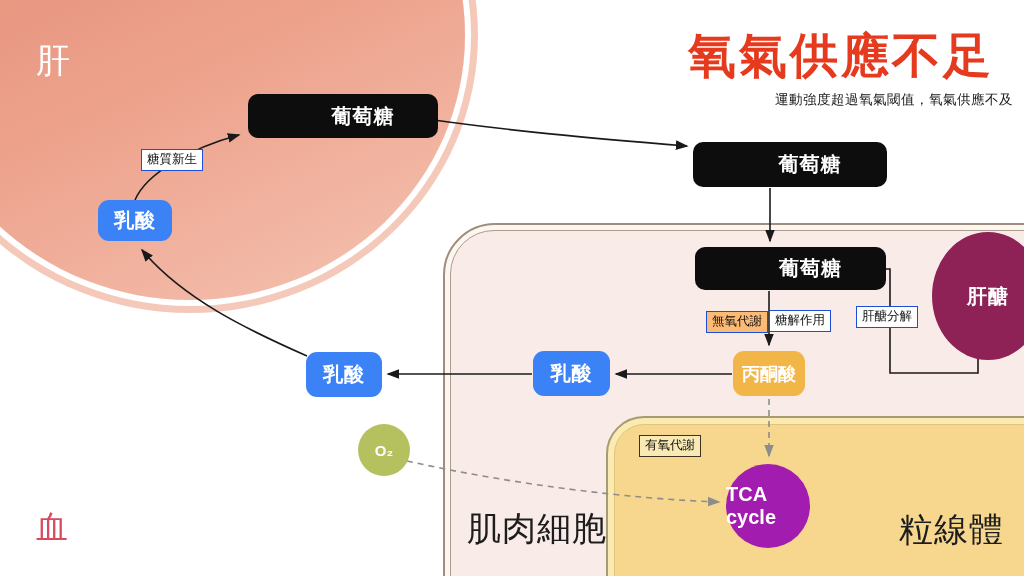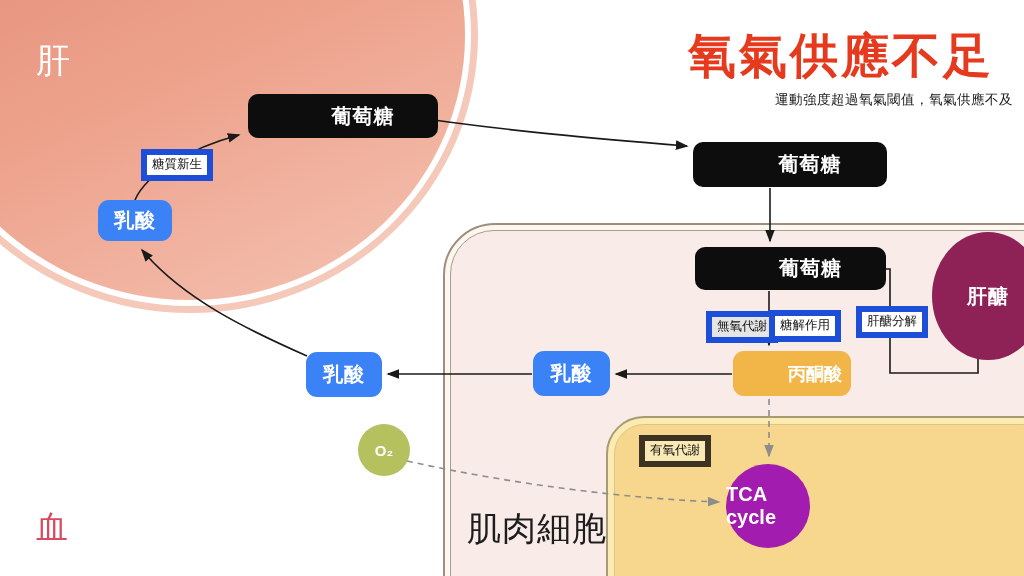--- a/index.html
+++ b/index.html
@@ -36,7 +36,7 @@
   .o2{background:#b5c05f;border-radius:50%;font-size:15px;font-weight:600;}
 
   
-  .plabel{z-index:6;font-size:12.5px;color:#111;background:#fff;border:6px solid #1d4ed8;
+  .plabel{z-index:6;font-size:12.5px;color:#111;background:#fff;border:1px solid #1d4ed8;
     padding:2px 5px;white-space:nowrap;line-height:1.25;}
 
   

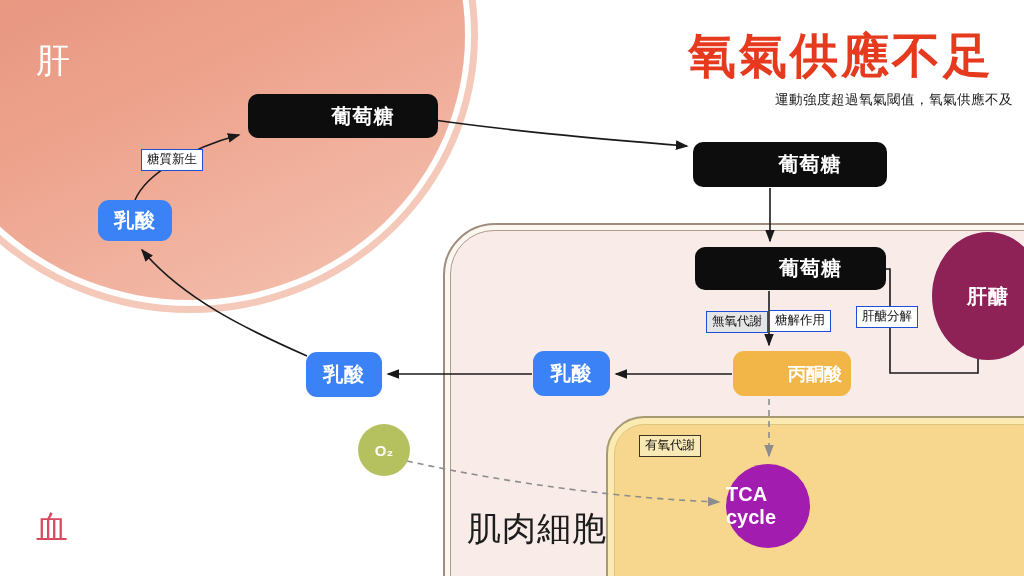--- a/index.html
+++ b/index.html
@@ -97,7 +97,7 @@
   <div class="abs node o2" style="left:358px;top:424px;width:52px;height:52px;">O₂</div>
 
   <div class="abs plabel" style="left:141px;top:149px;">糖質新生</div>
-  <div class="abs plabel" style="left:706px;top:311px;background:#e5e5e5;">無氧代謝</div>
+  <div class="abs plabel" style="left:706px;top:311px;background:#fdba74;">無氧代謝</div>
   <div class="abs plabel" style="left:769px;top:310px;">糖解作用</div>
   <div class="abs plabel" style="left:856px;top:306px;">肝醣分解</div>
   <div class="abs plabel" style="left:639px;top:435px;background:#f9e9b4;border-color:#3d3320;">有氧代謝</div>

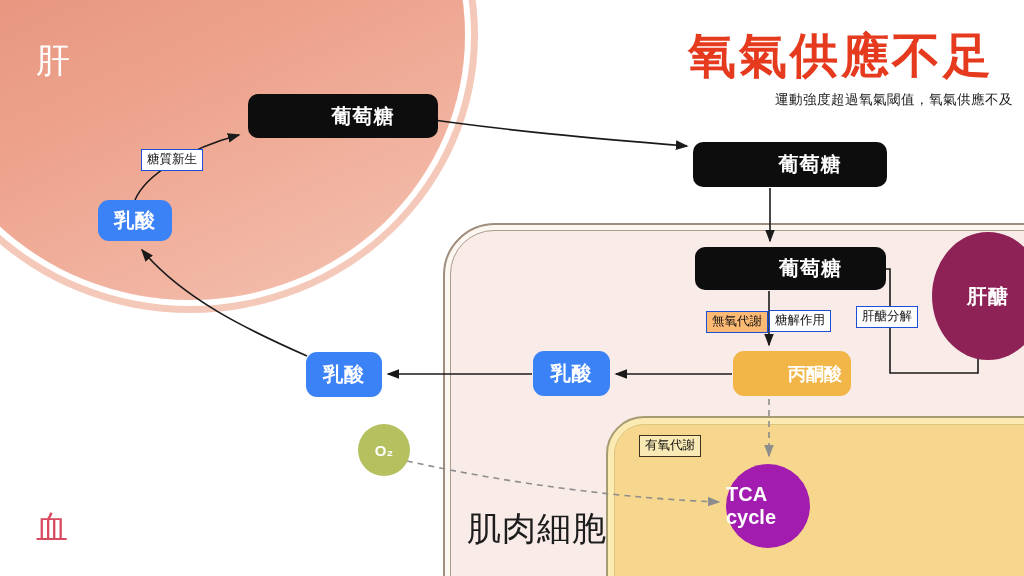--- a/index.html
+++ b/index.html
@@ -88,7 +88,7 @@
   <div class="abs node lactate" style="left:306px;top:352px;width:76px;height:45px;">乳酸</div>
   <div class="abs node lactate" style="left:533px;top:351px;width:77px;height:45px;">乳酸</div>
 
-  <div class="abs node pyruvate" style="left:733px;top:351px;width:72px;height:45px;padding-left:46px;">丙酮酸</div>
+  <div class="abs node pyruvate" style="left:733px;top:351px;width:72px;height:45px;">丙酮酸</div>
 
   <div class="abs node glycogen" style="left:932px;top:232px;width:112px;height:128px;">肝醣</div>
 

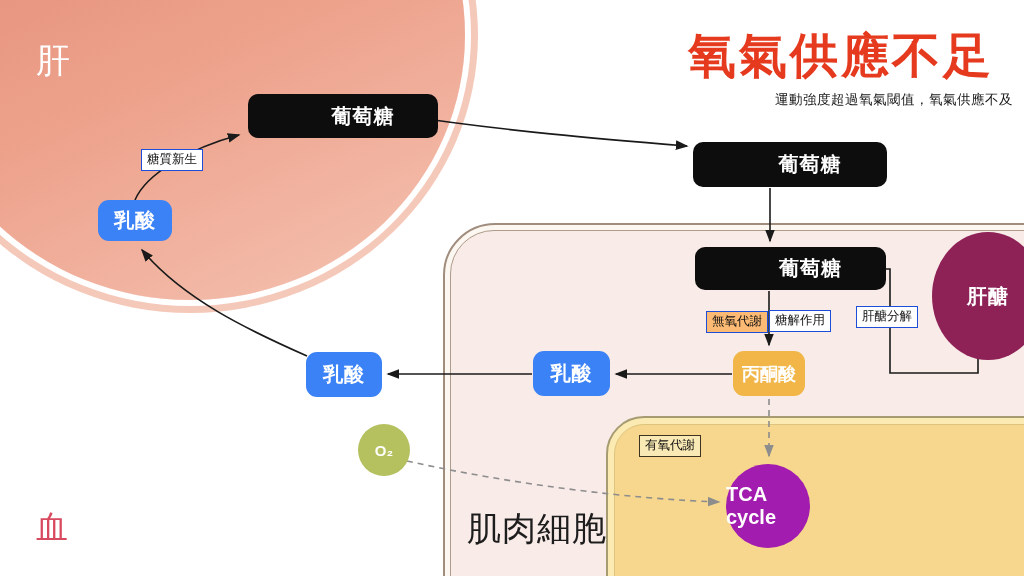--- a/index.html
+++ b/index.html
@@ -105,6 +105,7 @@
   <div class="abs region-label liver-label">肝</div>
   <div class="abs region-label blood-label">血</div>
   <div class="abs region-label muscle-label">肌肉細胞</div>
+  <div class="abs region-label mito-label">粒線體</div>
 
   <div class="abs main-title">氧氣供應不足</div>
   <div class="abs sub-title">運動強度超過氧氣閾值，氧氣供應不及</div>

